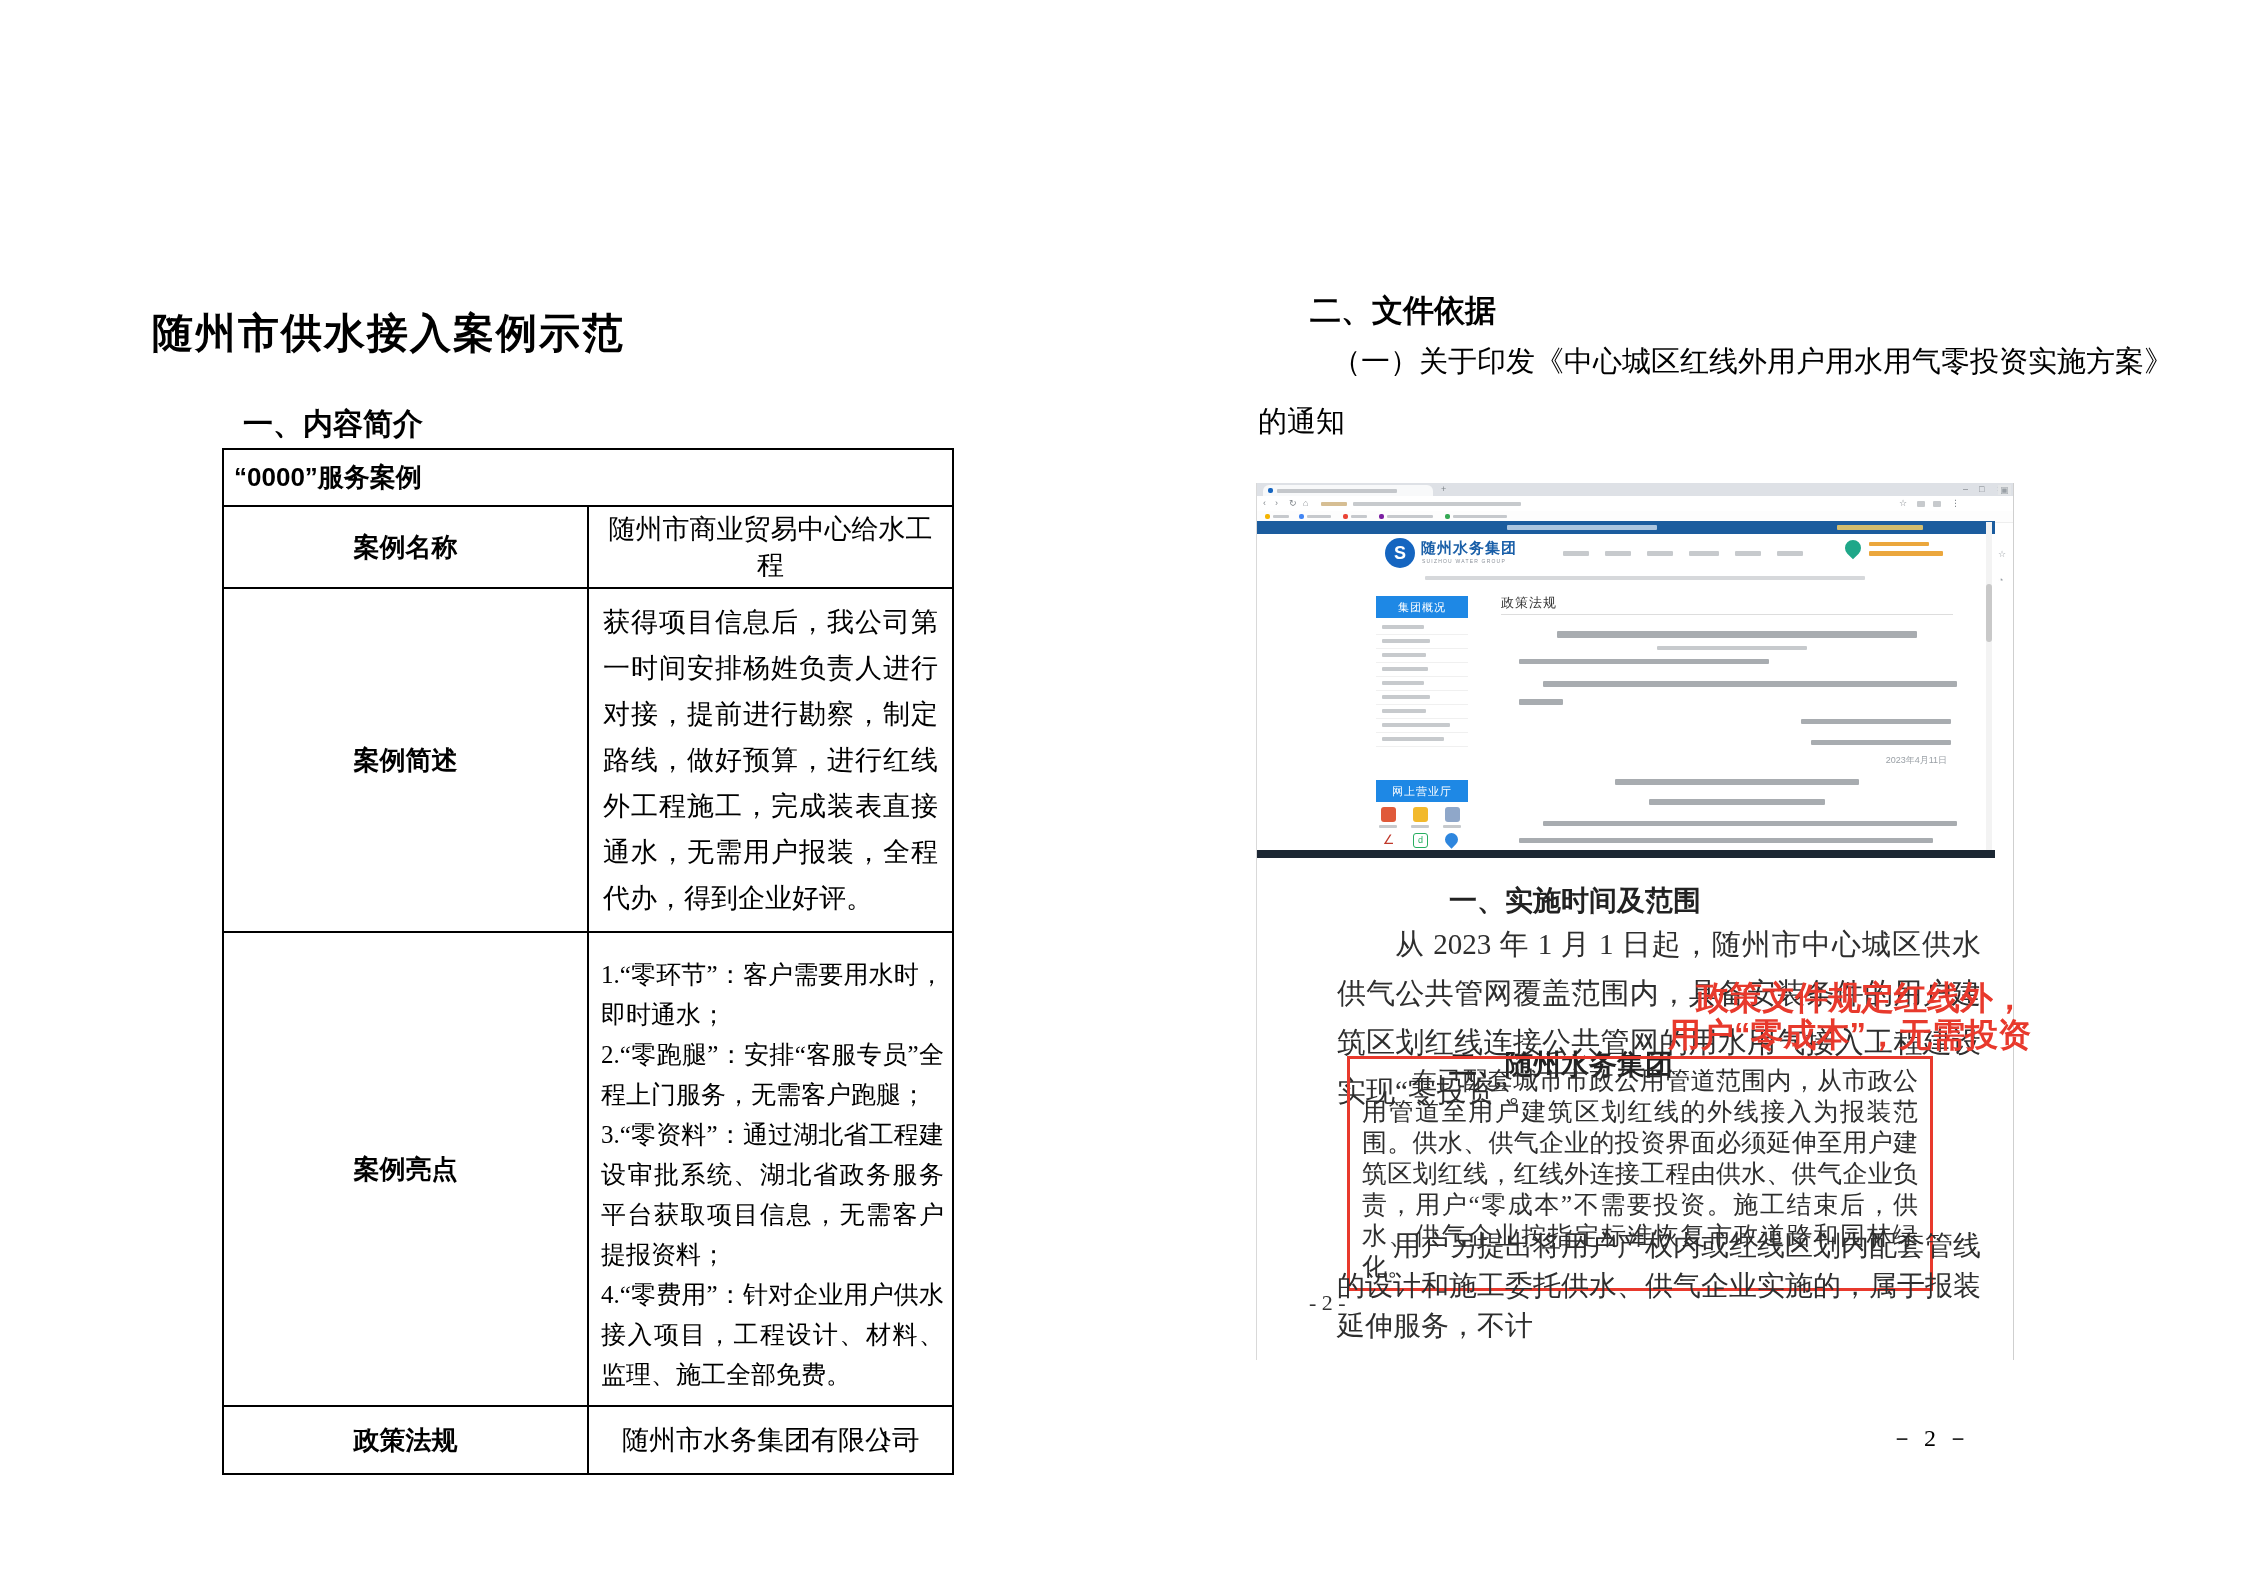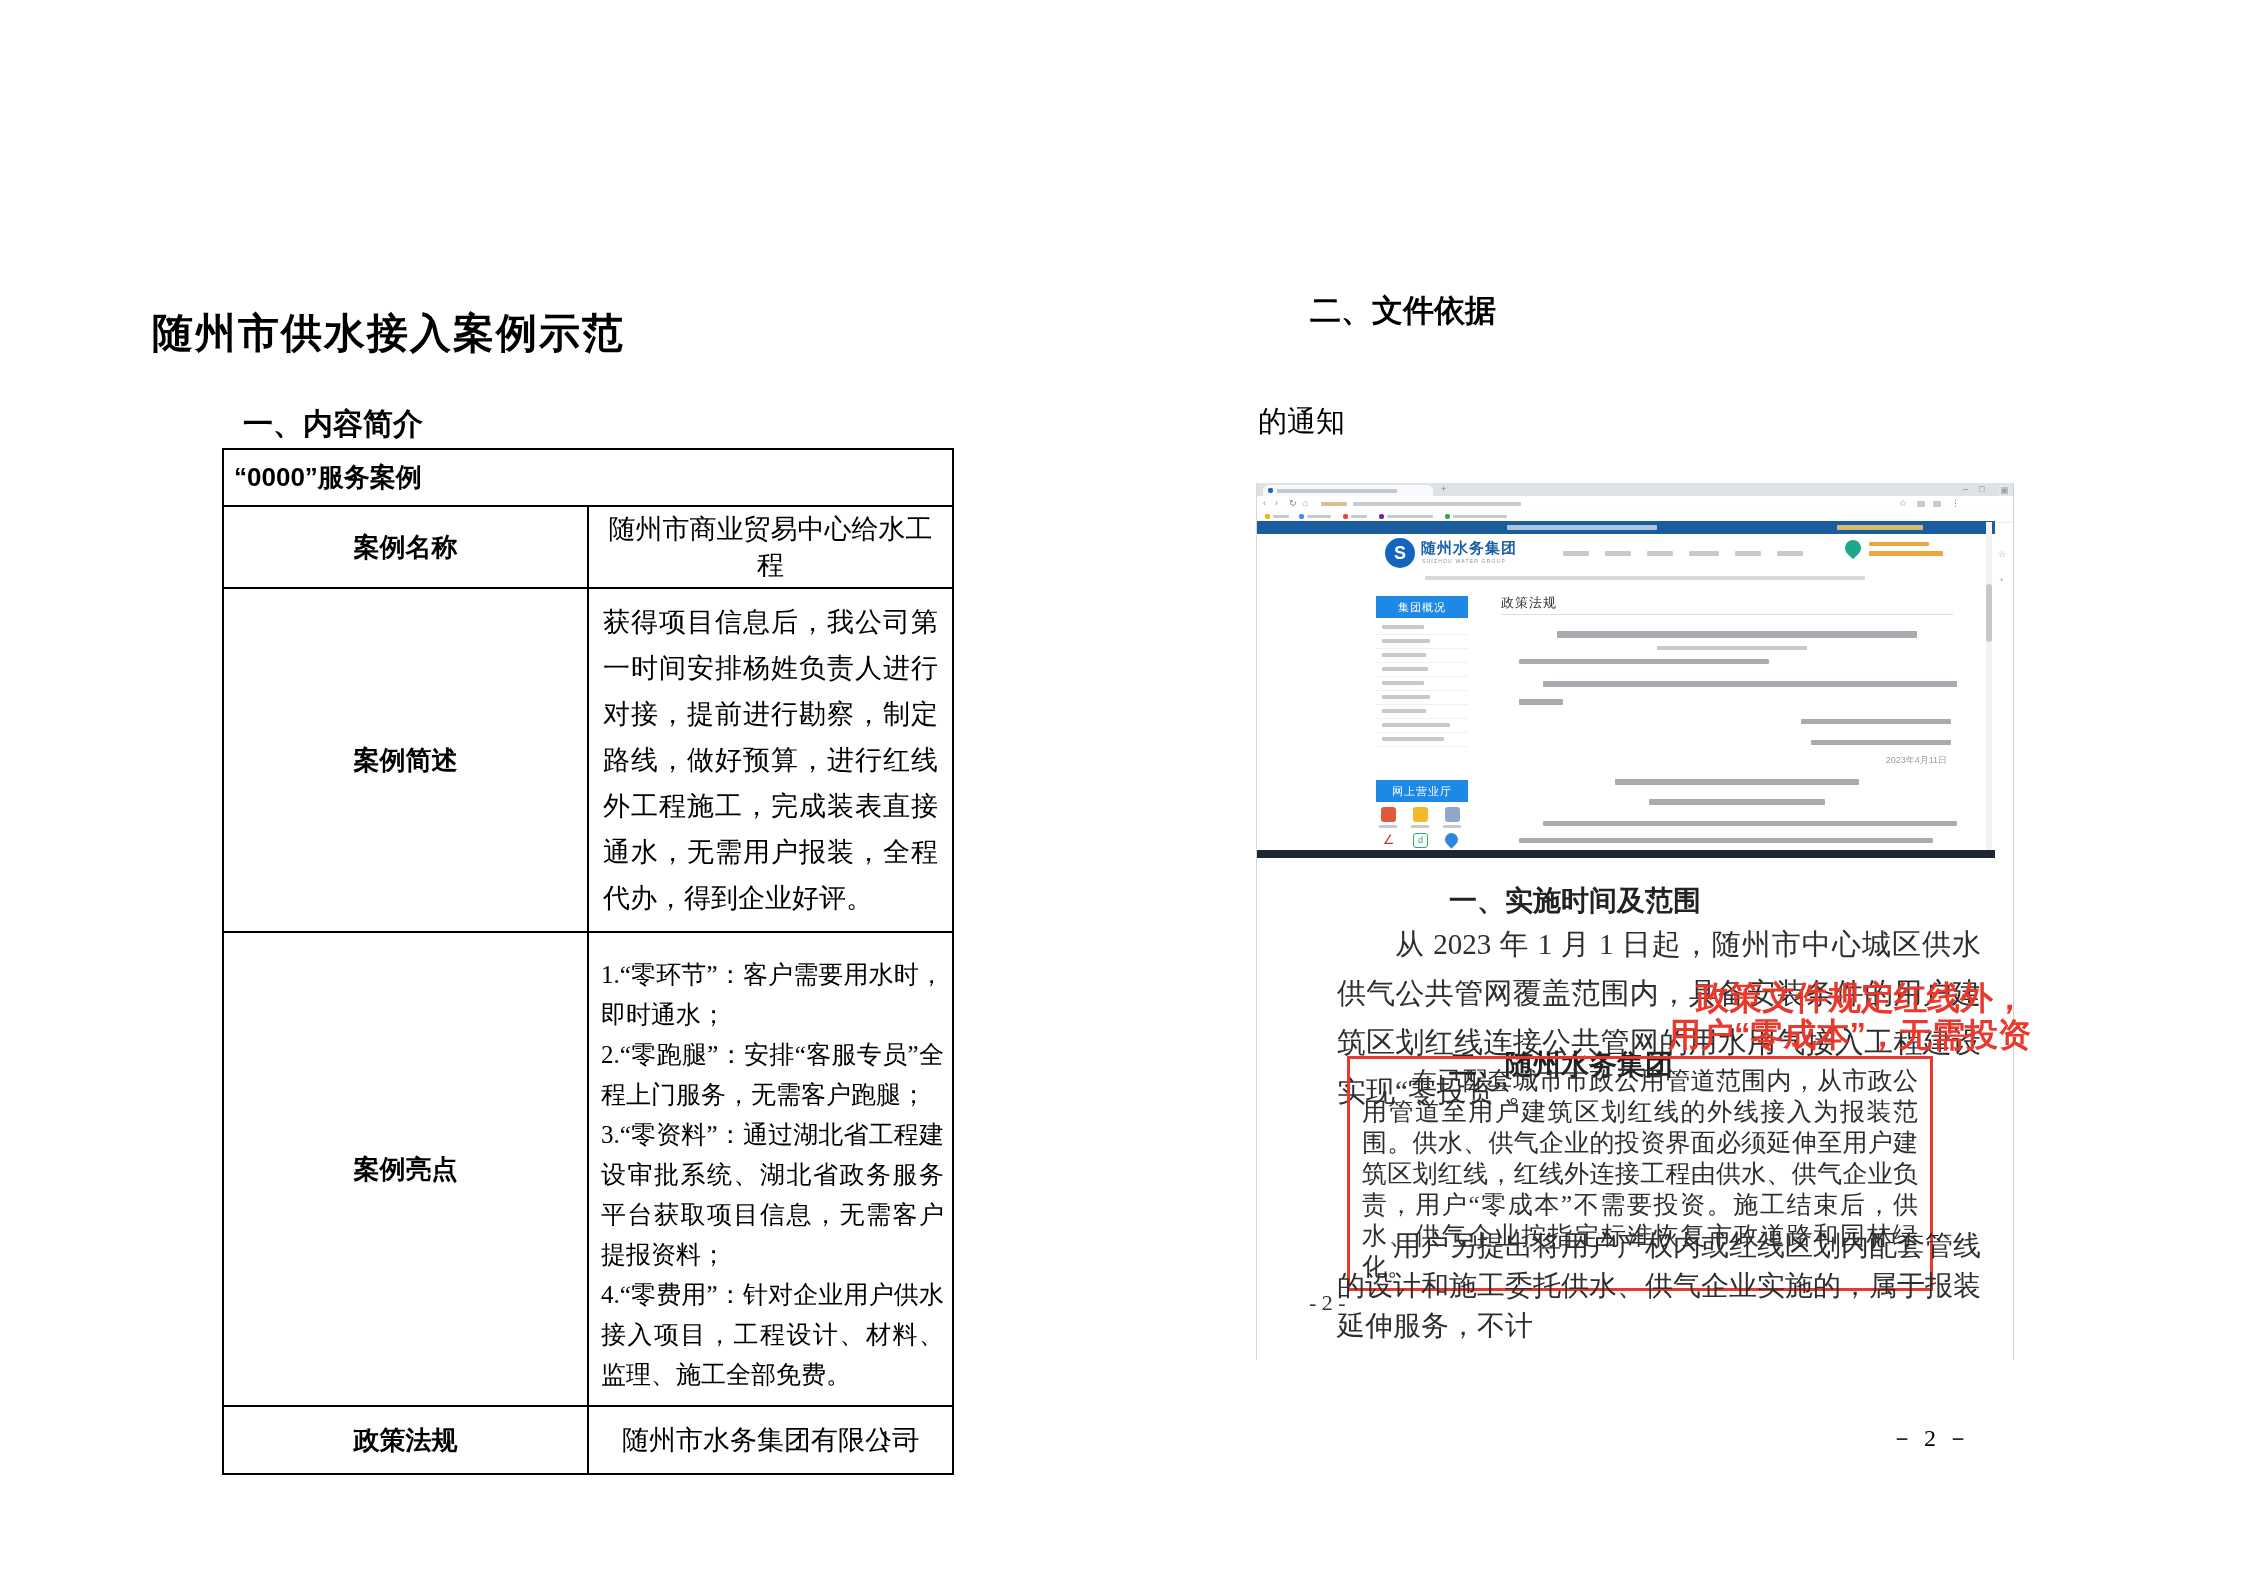--- a/index.html
+++ b/index.html
@@ -112,6 +112,7 @@
   <div class="abs pgnum ctr" style="left:845px;top:1422px;width:200px;">－ 1 －</div>
 
   <div class="abs p2-h sans">二、文件依据</div>
+  <div class="abs p2-l1">（一）关于印发《中心城区红线外用户用水用气零投资实施方案》</div>
   <div class="abs p2-l2">的通知</div>
 
   <div class="abs attachment">

